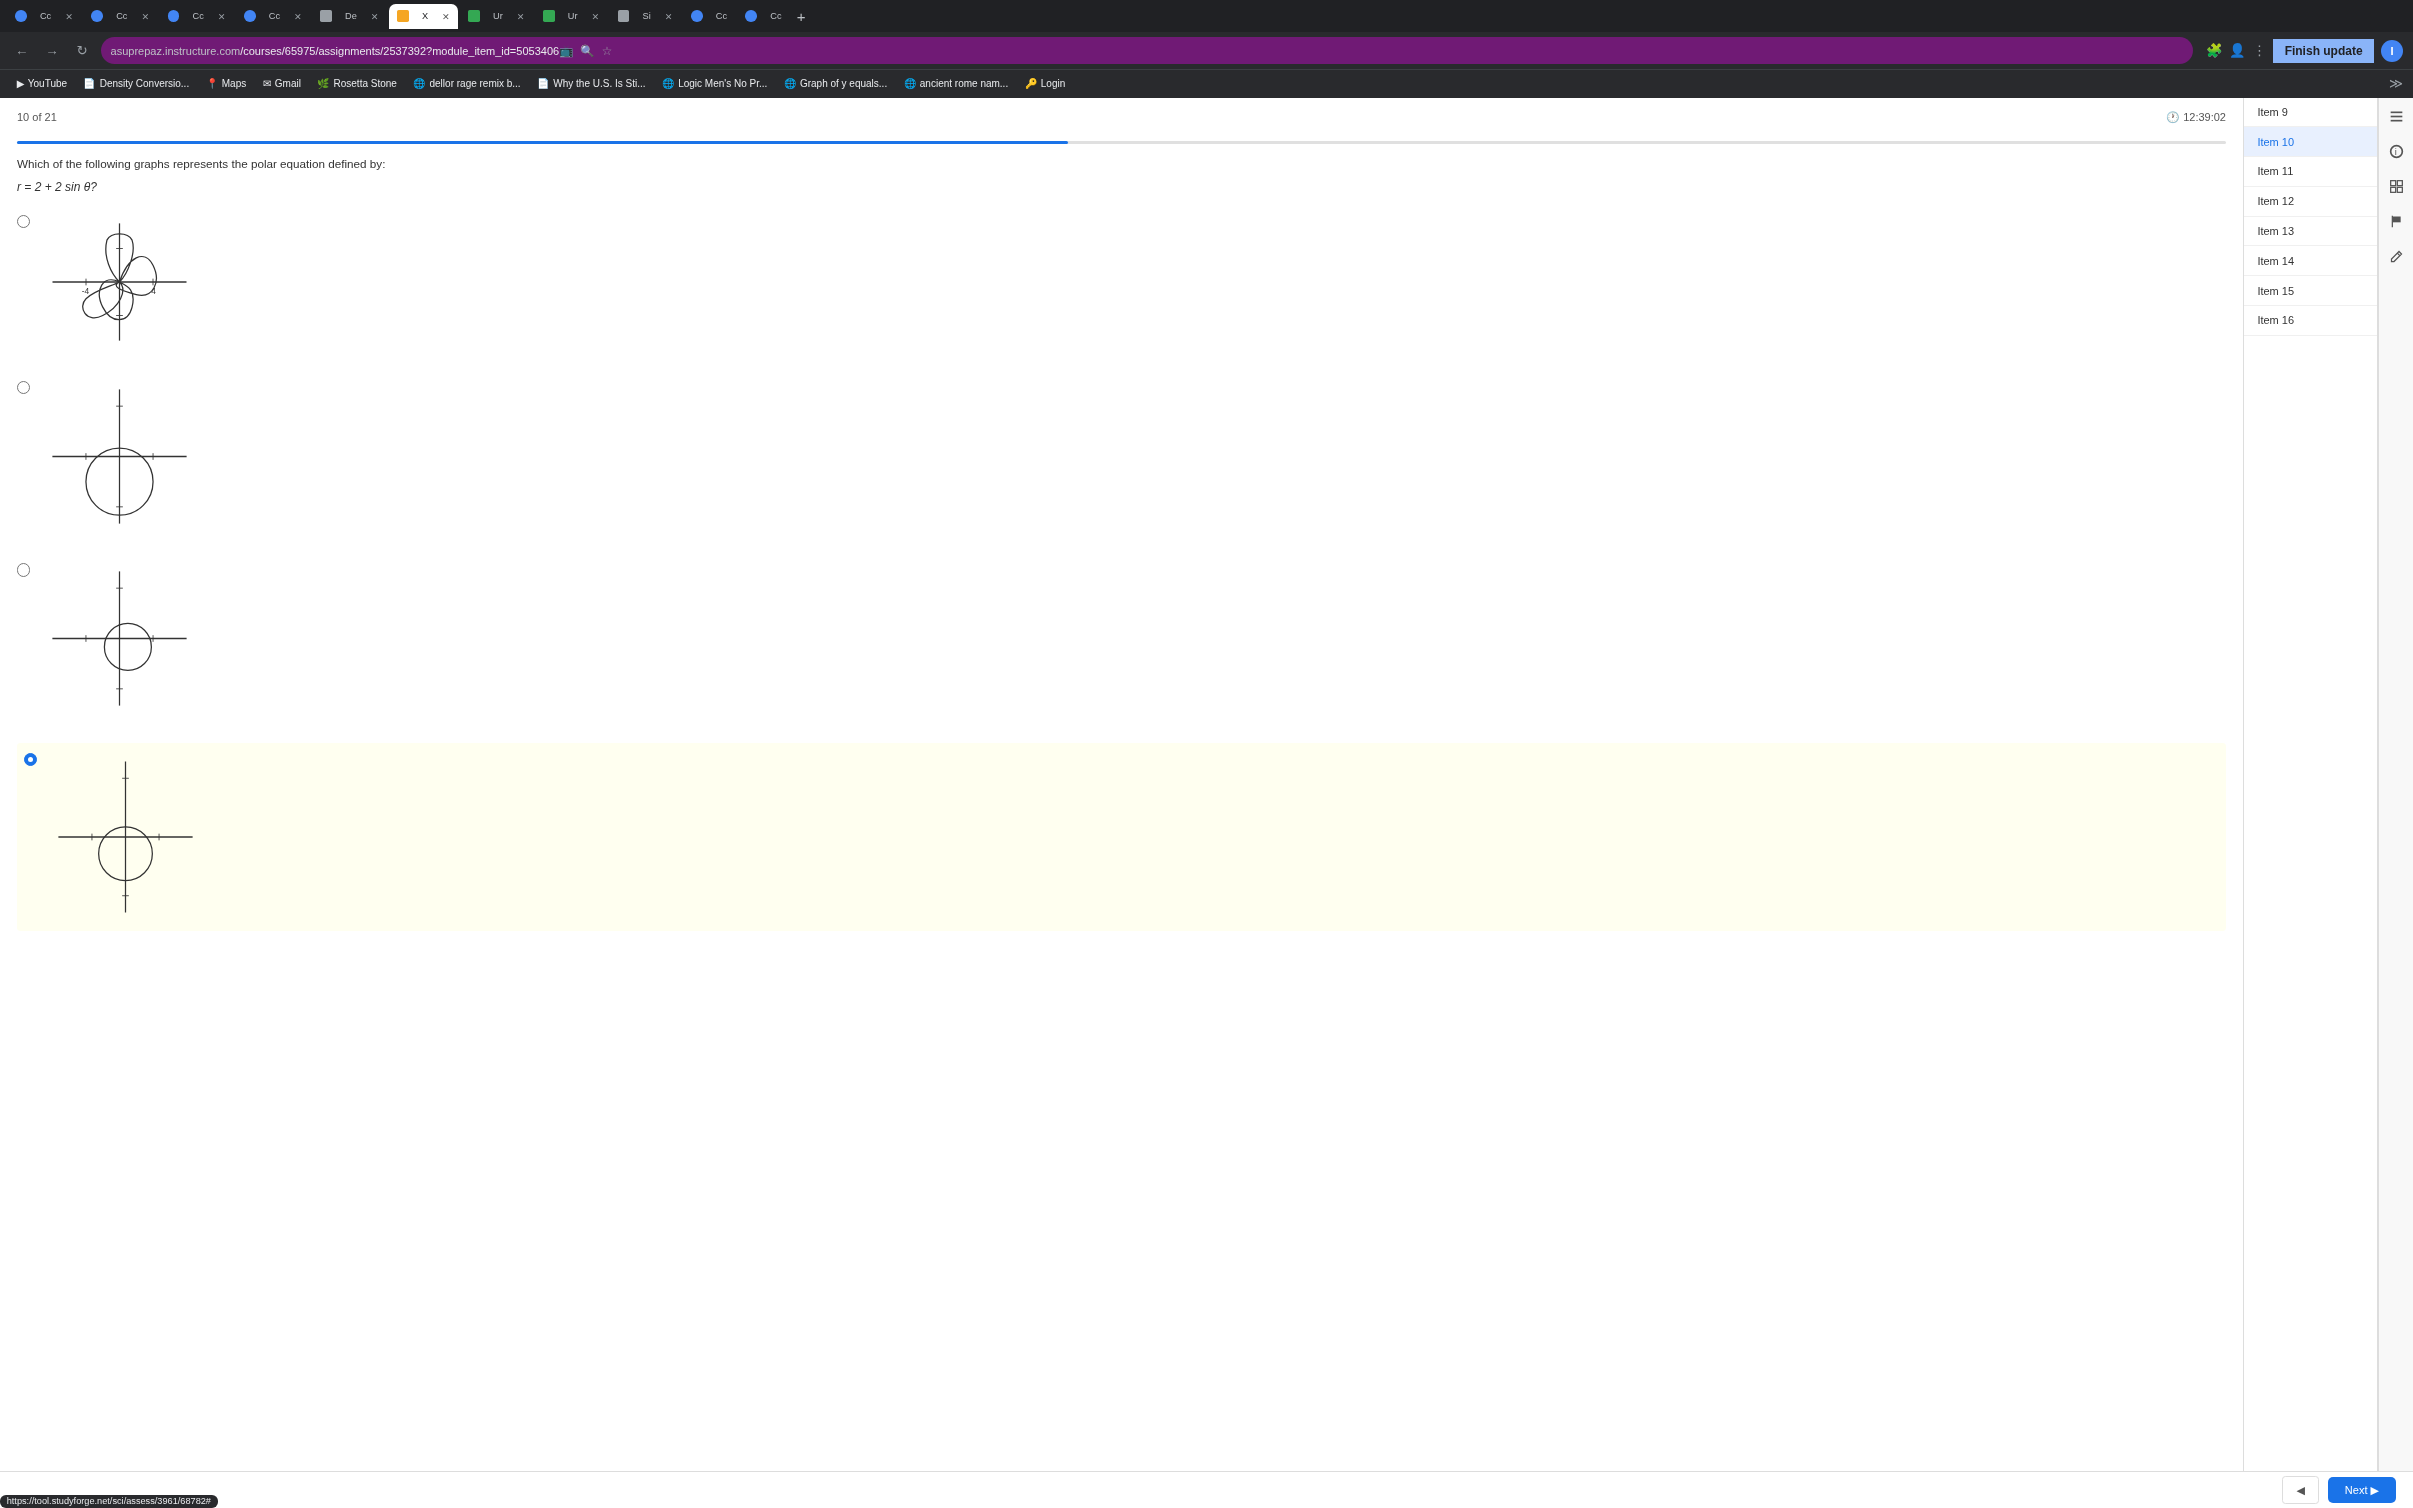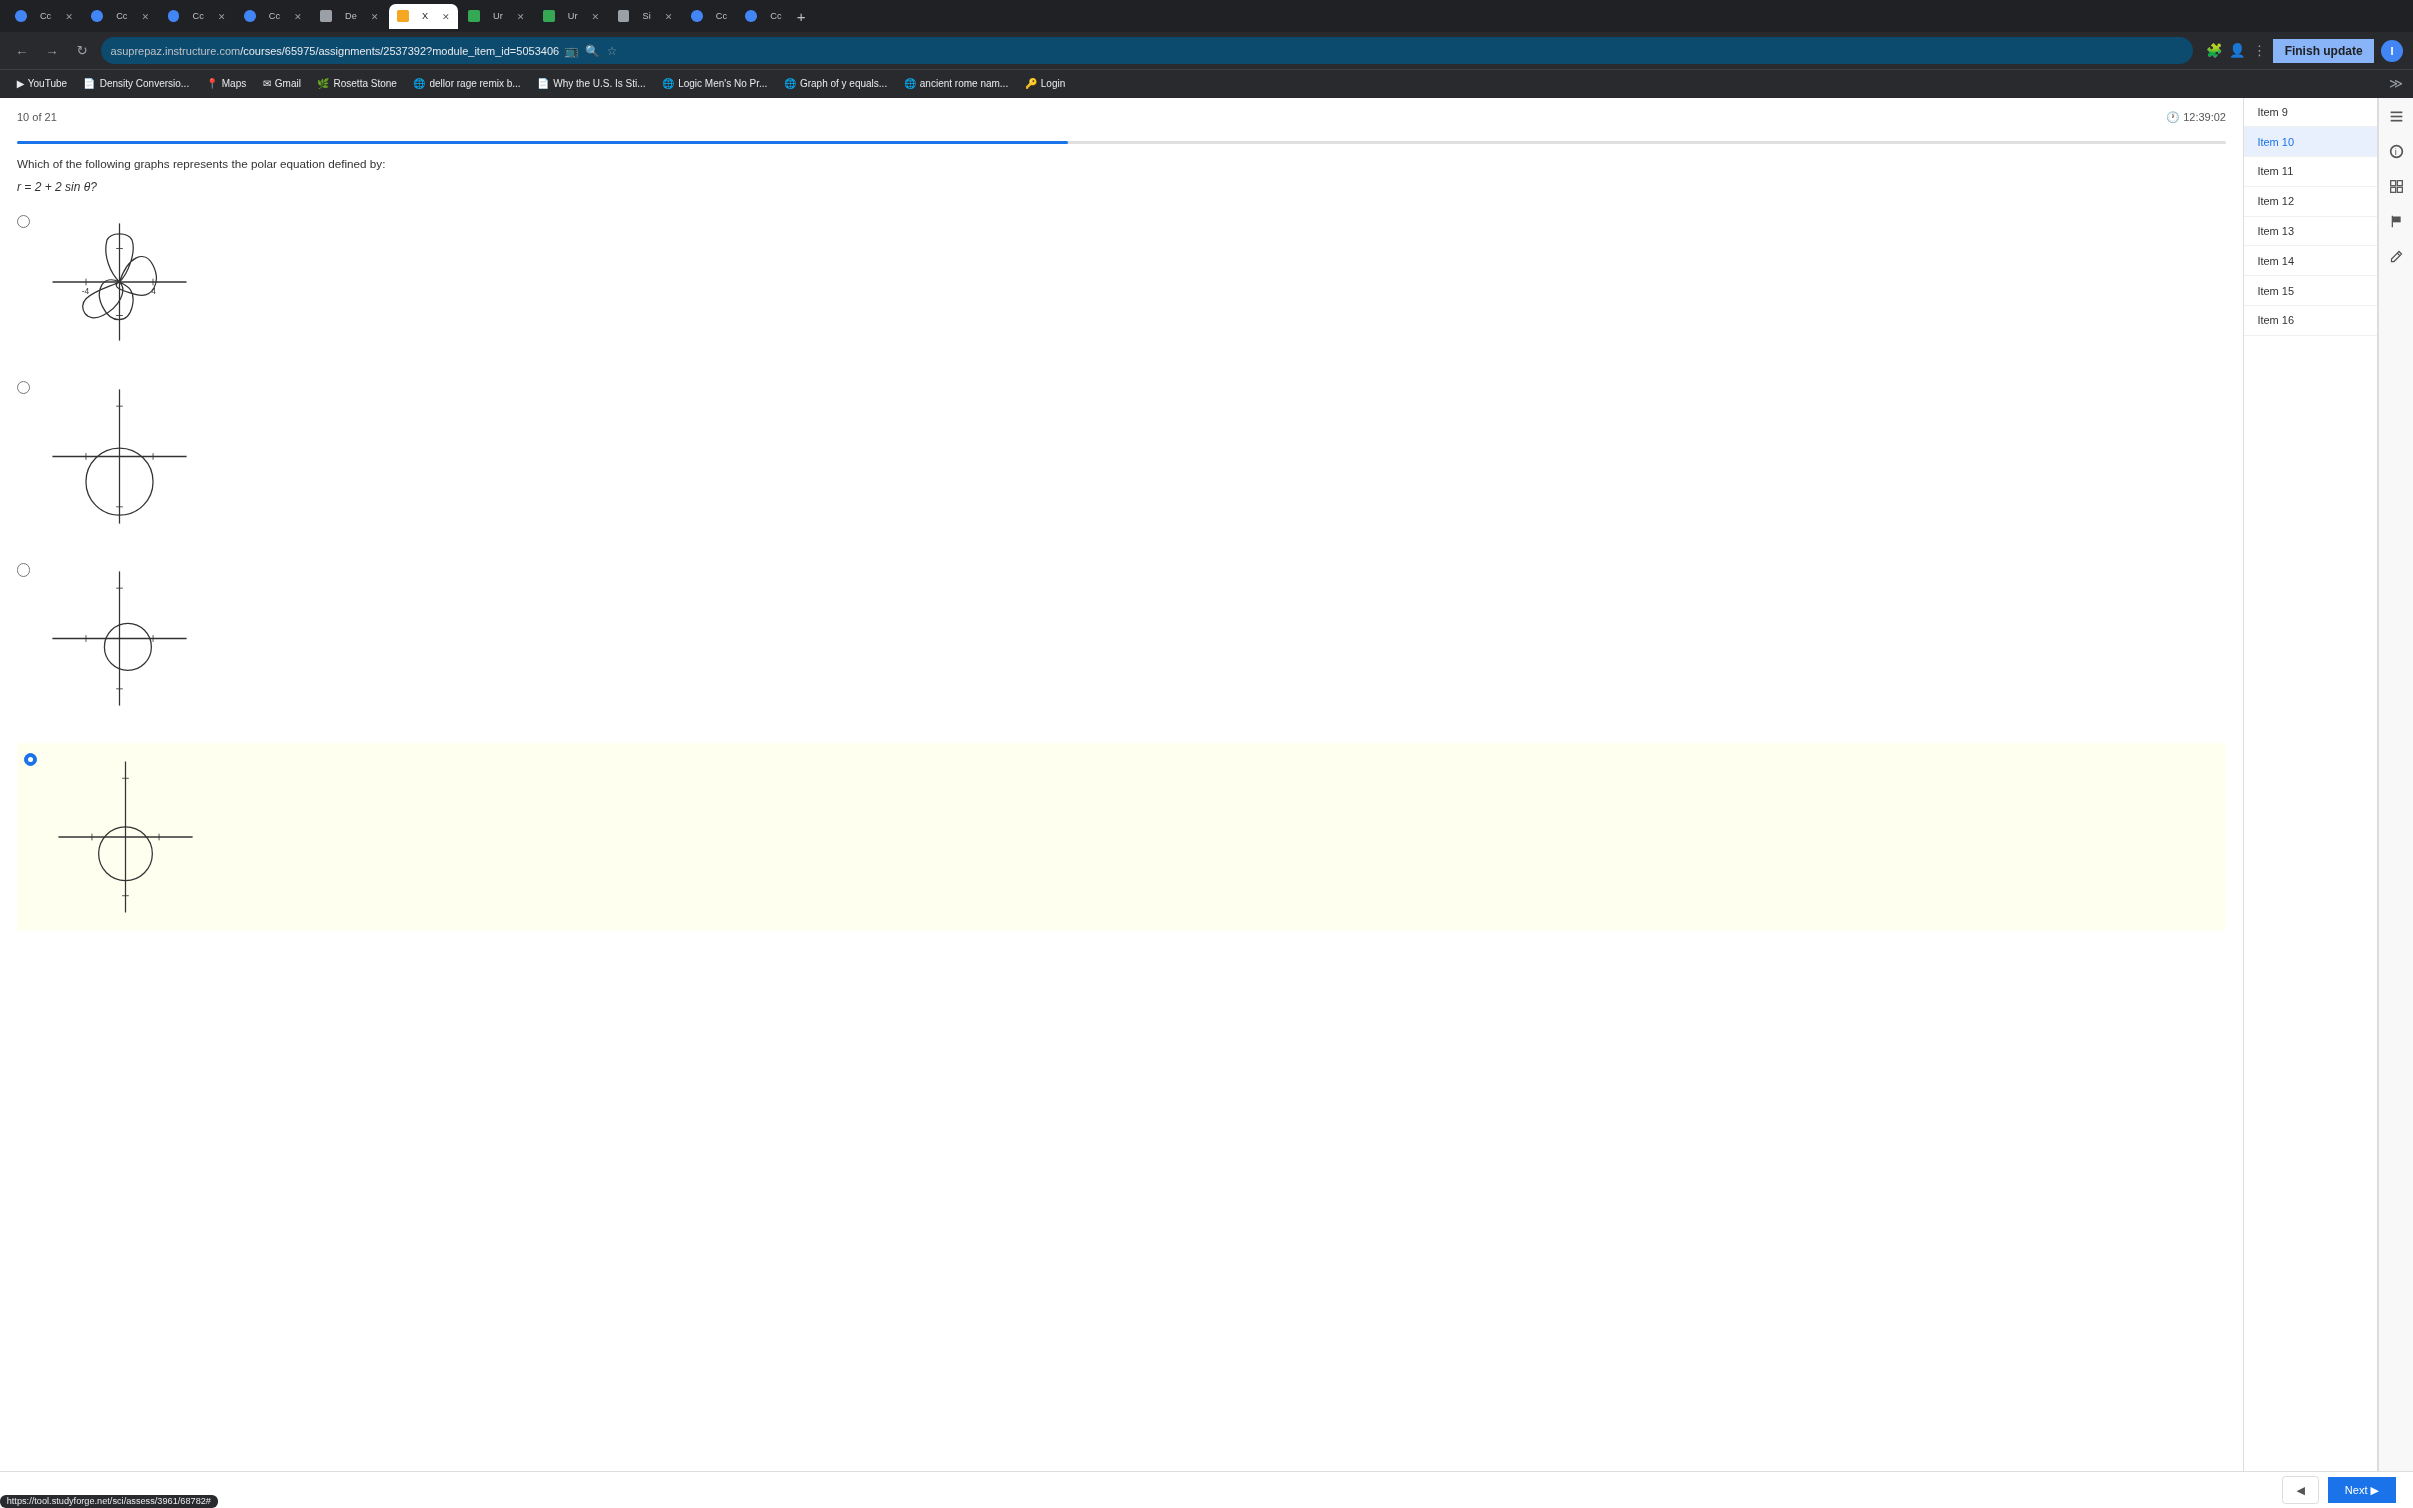--- a/index.html
+++ b/index.html
@@ -45,8 +45,8 @@
       display: flex; align-items: center; justify-content: center;
     }
     .address-bar {
-      flex: 1; height: 27px; background: #0c4a6e; border-radius: 13.4px;
-      display: flex; align-items: center; padding: 0 10px; gap: 5px;
+      flex: 1; height: 27px; background: #701a75; border-radius: 13.4px;
+      display: flex; align-items: center; padding: 0 10px; 
     }
     .address-icons { display: flex; align-items: center; gap: 6.7px; }
     .addr-icon { color: #9aa0a6; font-size: 11.7px; cursor: pointer; }

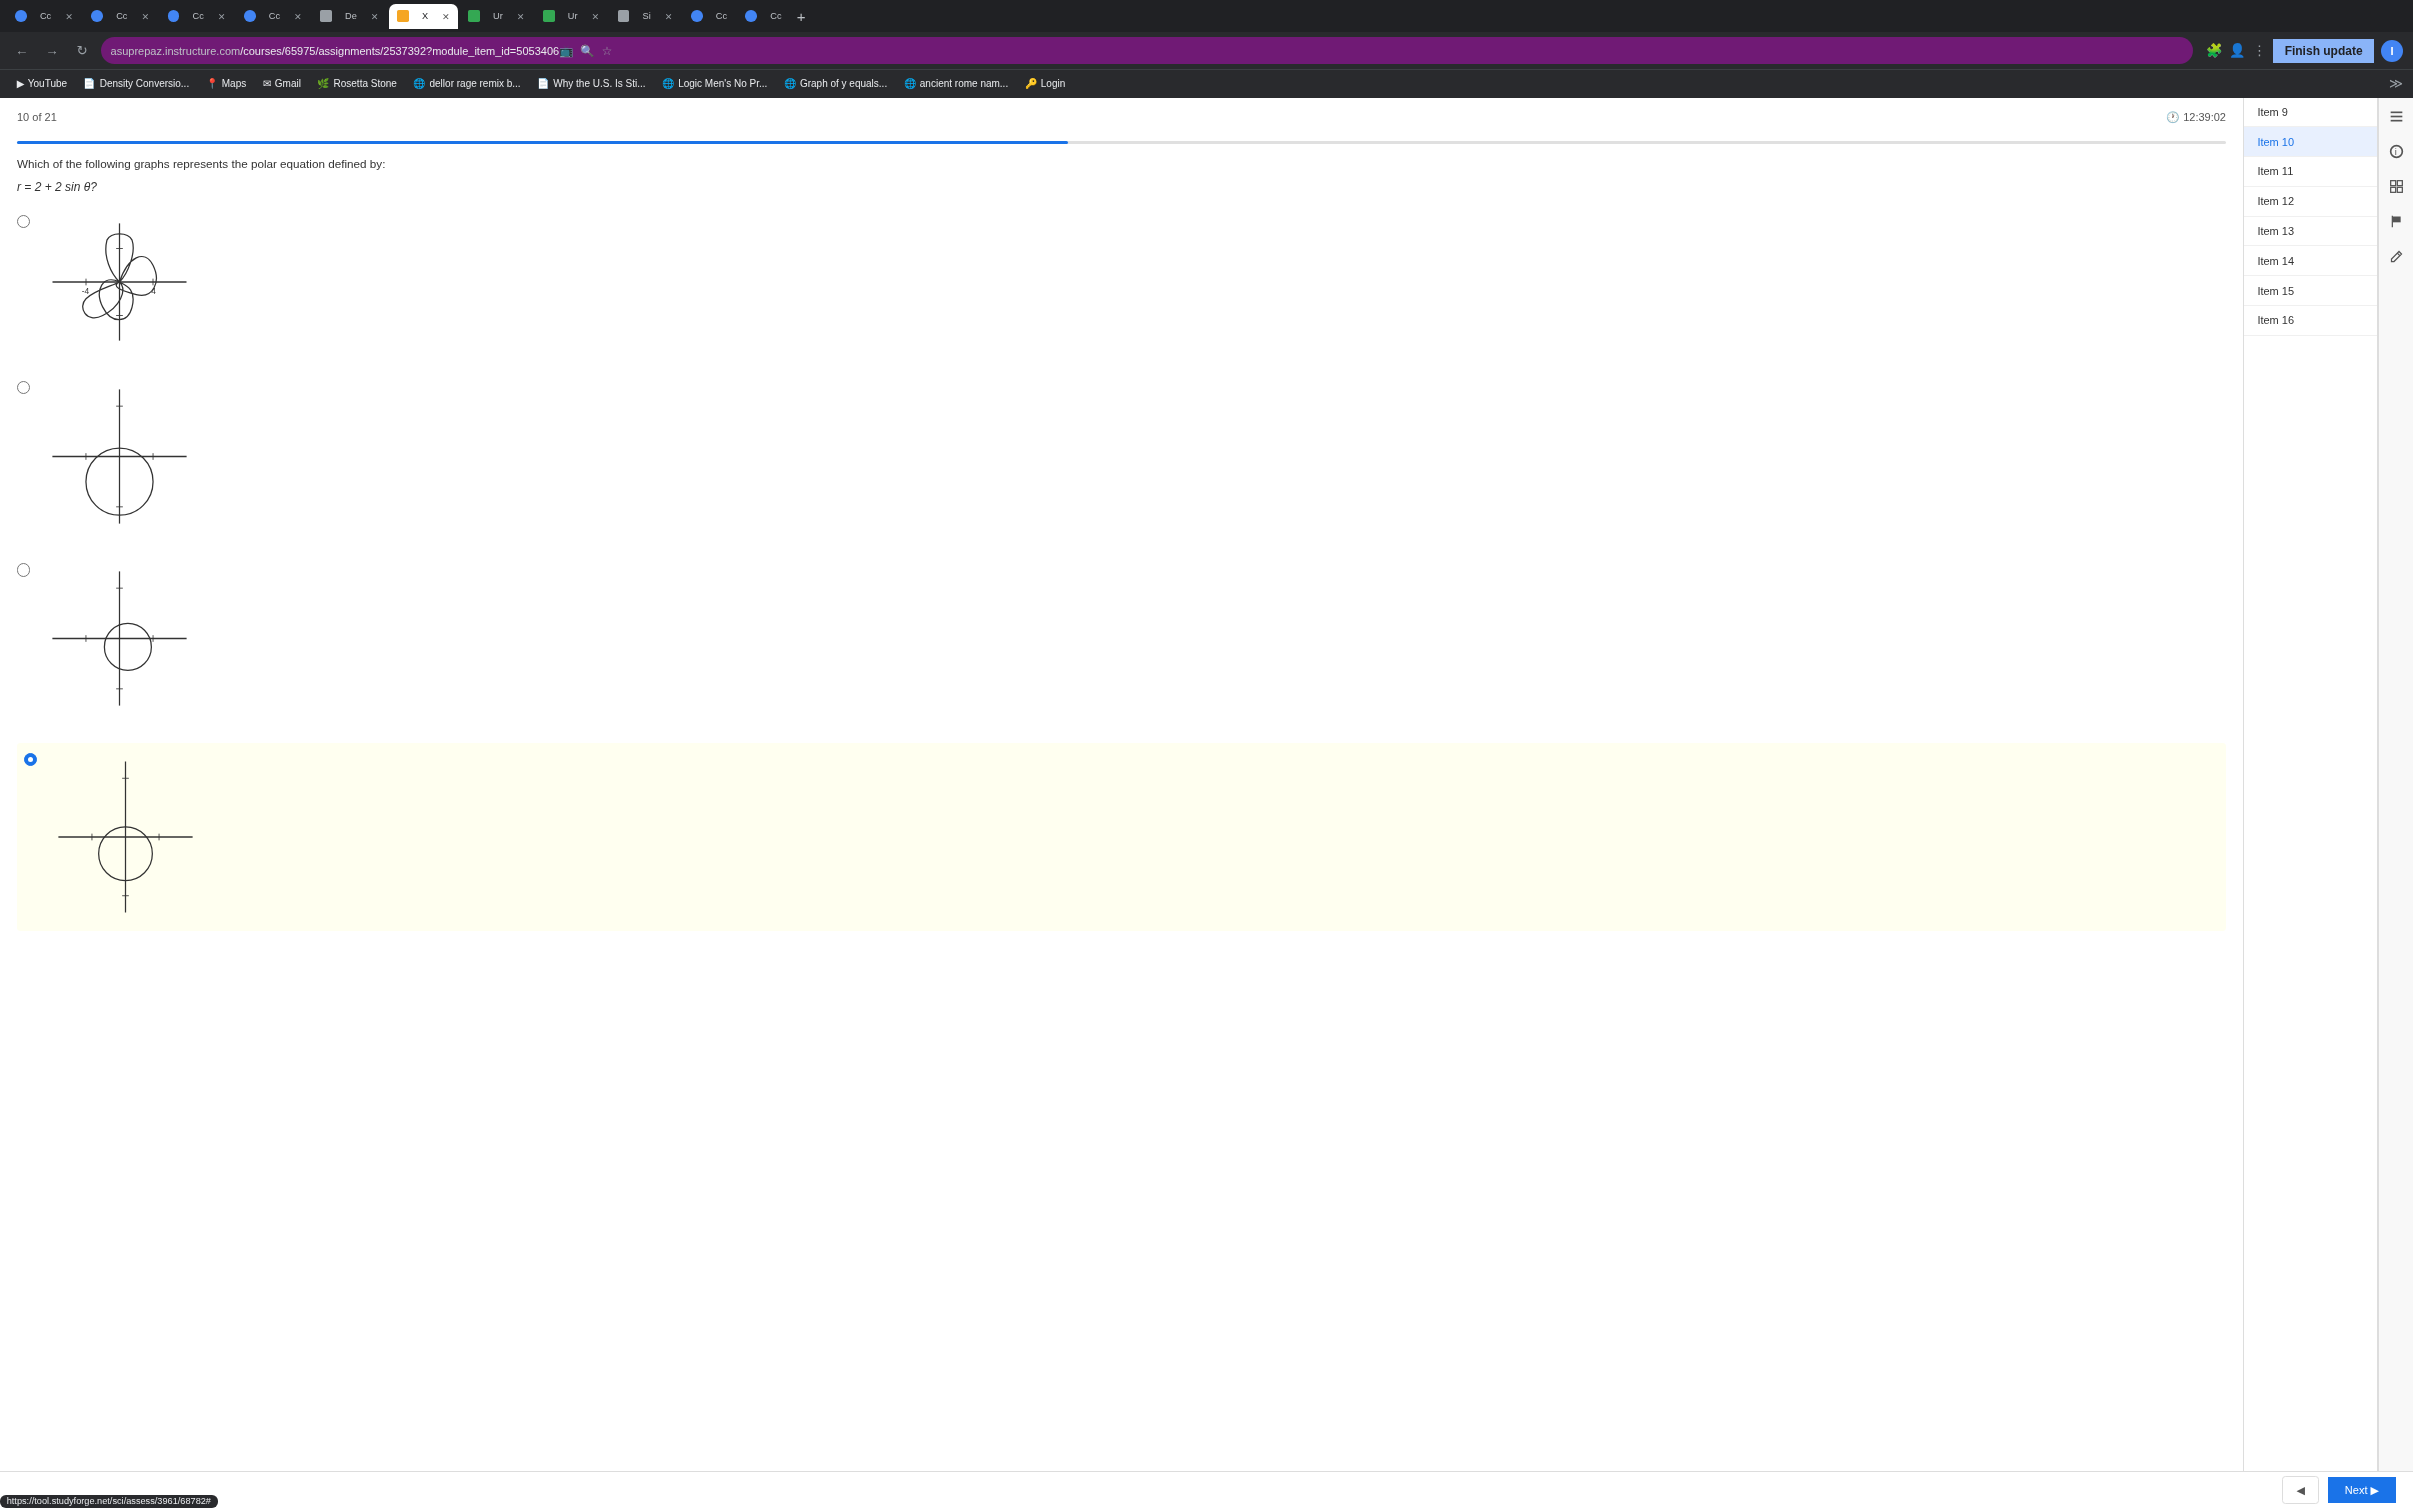--- a/index.html
+++ b/index.html
@@ -182,7 +182,7 @@
     }
     .nav-next-btn {
       padding: 6.7px 17px; background: #1a73e8; color: white;
-      border: none; border-radius: 0; cursor: pointer; font-size: 11px;
+      border: none; border-radius: 5px; cursor: pointer; font-size: 11px;
       font-weight: 500;
     }
 

